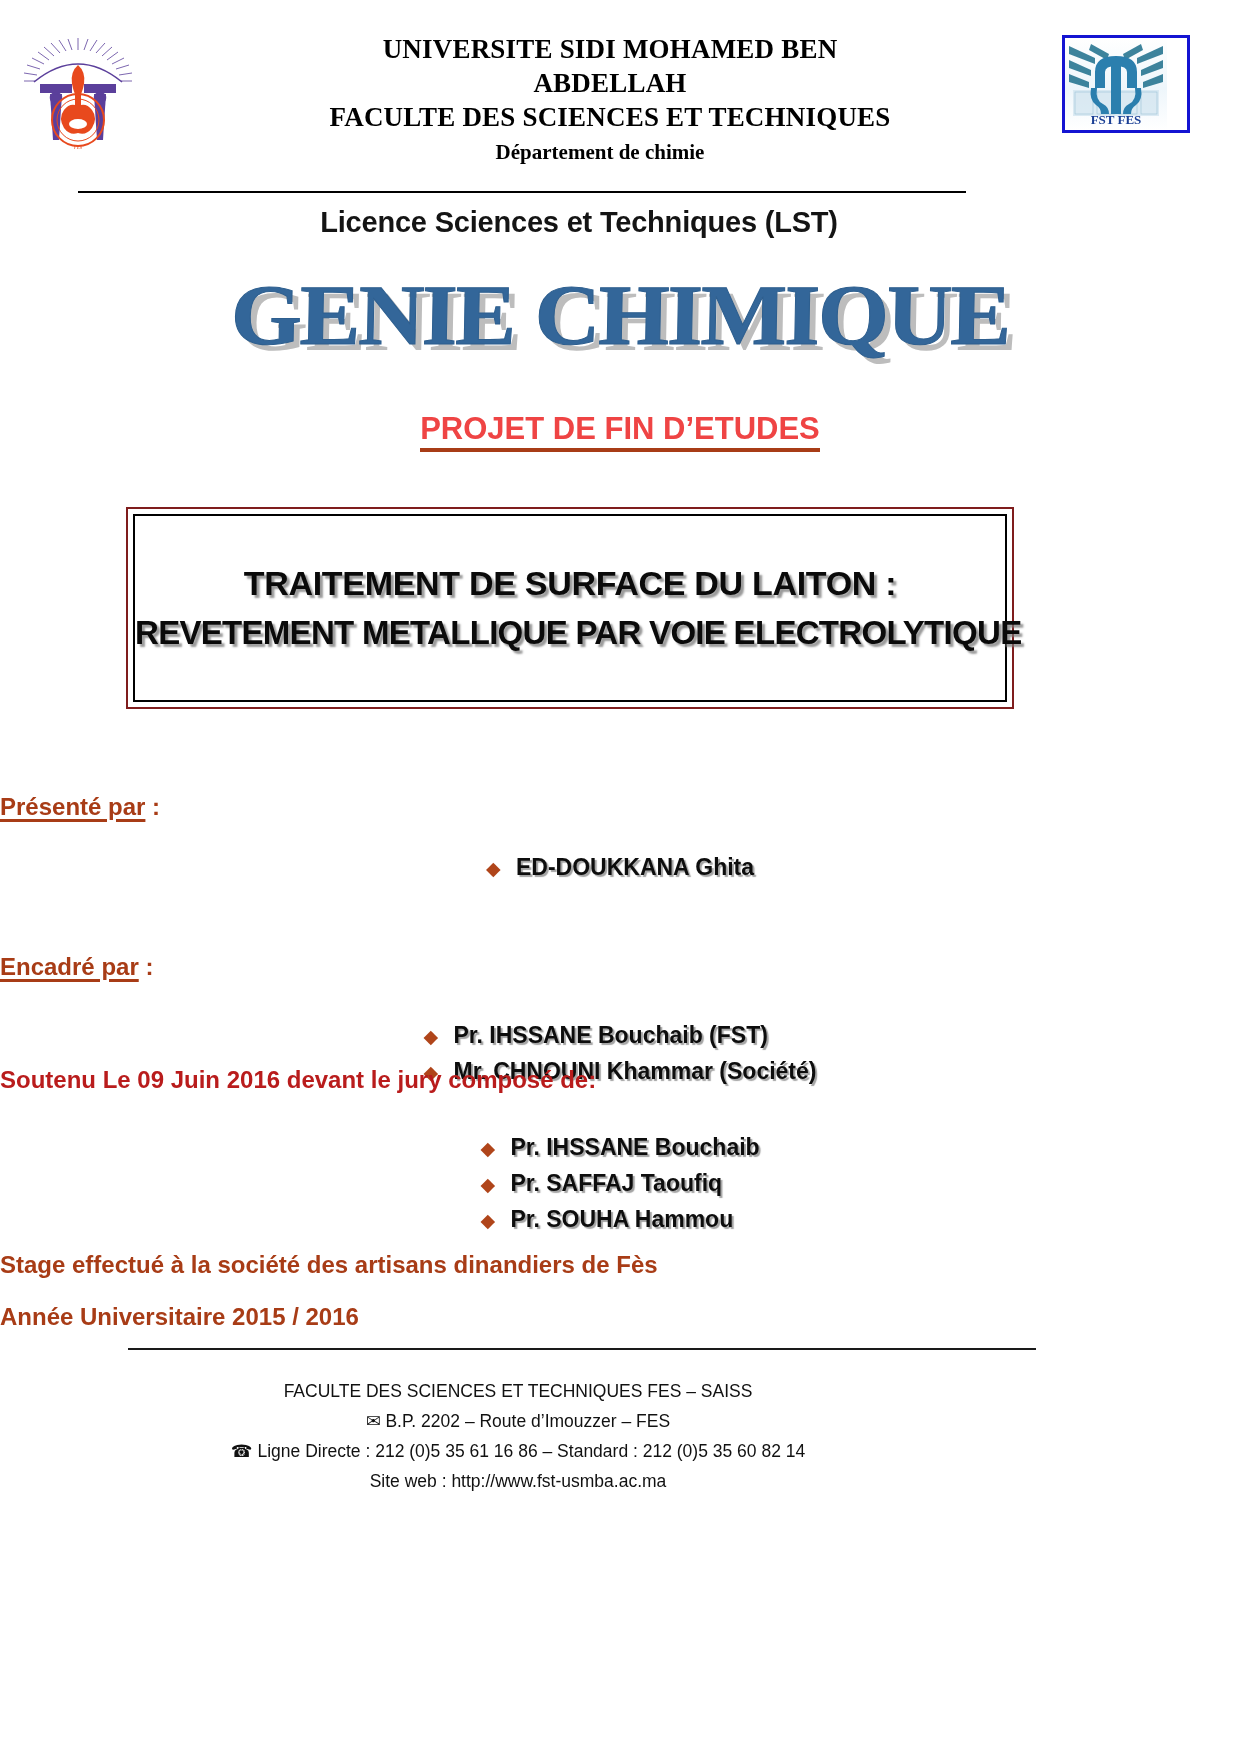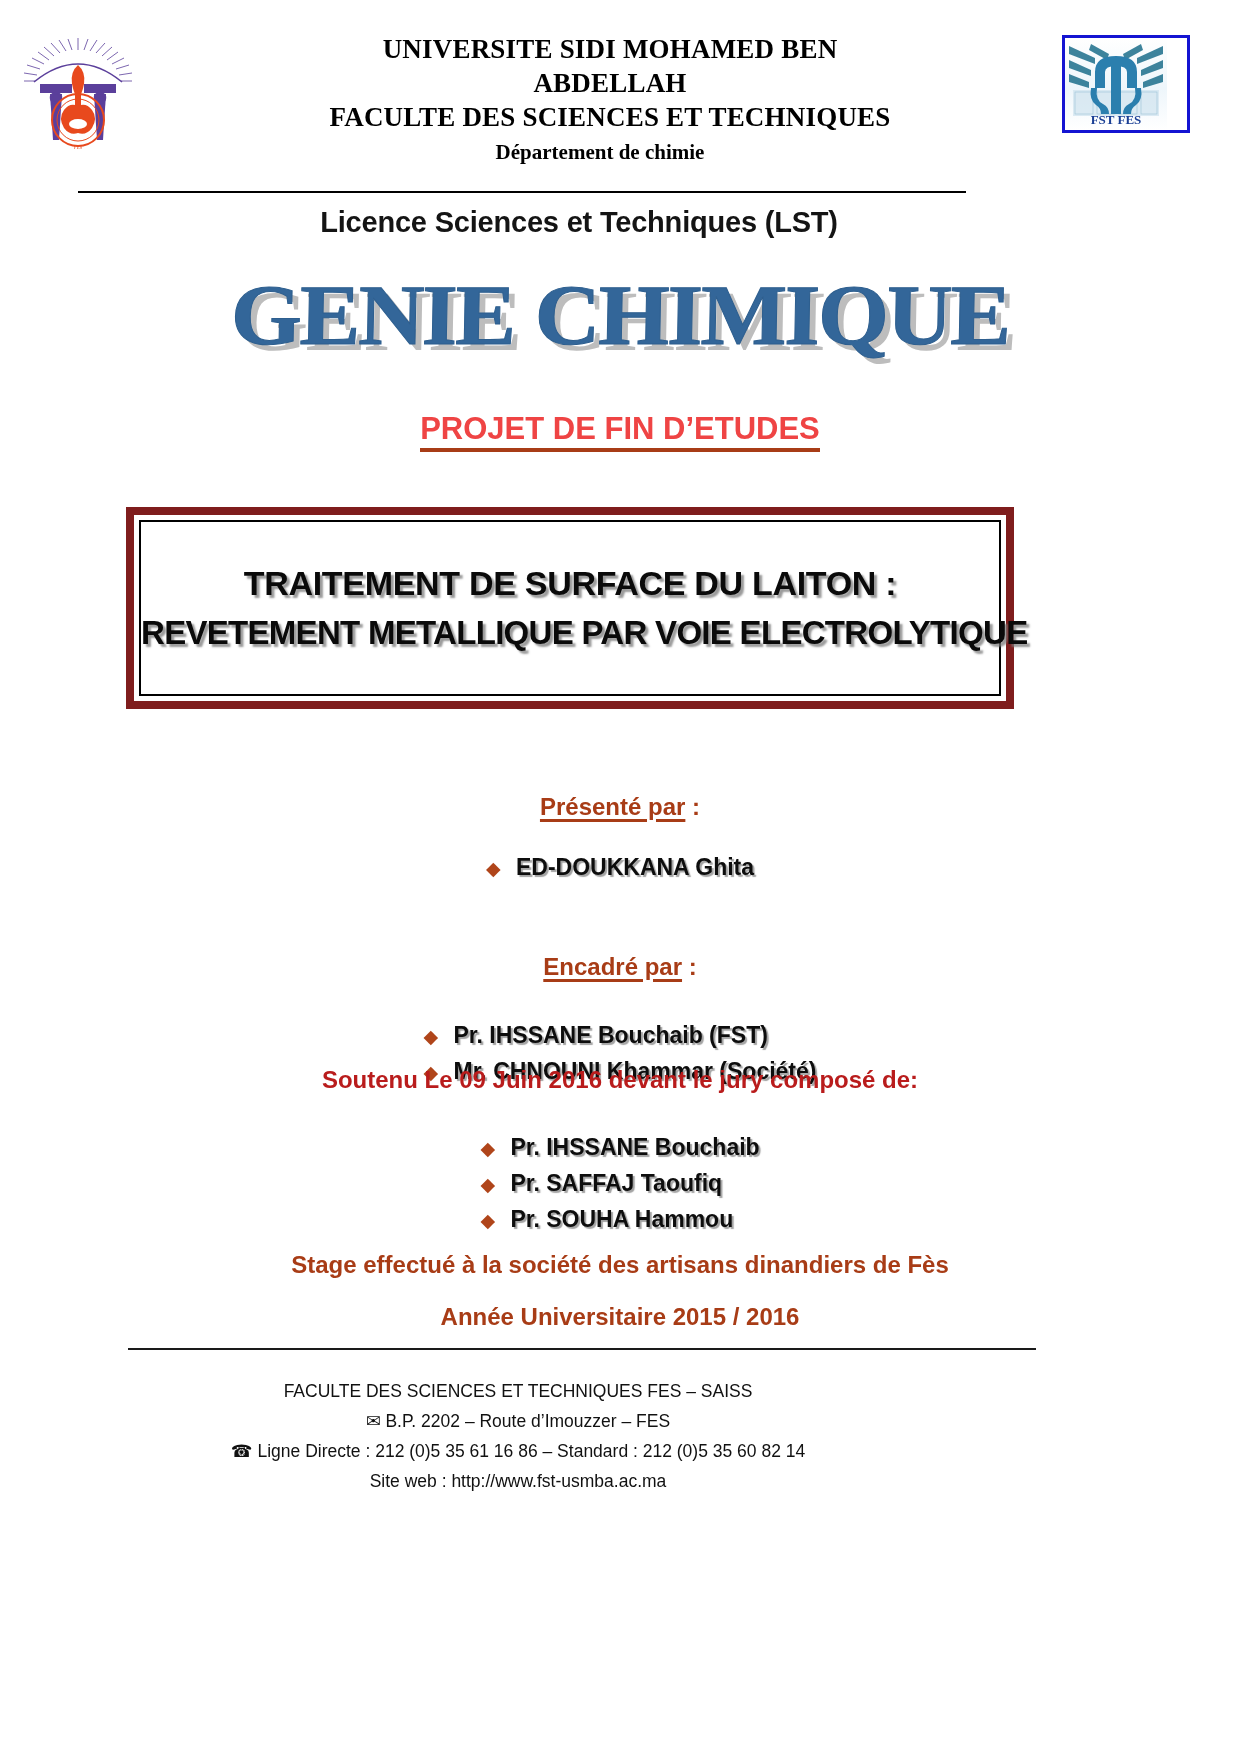--- a/index.html
+++ b/index.html
@@ -143,7 +143,7 @@
     left: 126px; top: 489px;
     width: 888px;
     height: 202px;
-    border: 8px solid #7f1d1d;
+    border: 2px solid #7f1d1d;
     box-sizing: border-box;
     background: #ffffff;
   }

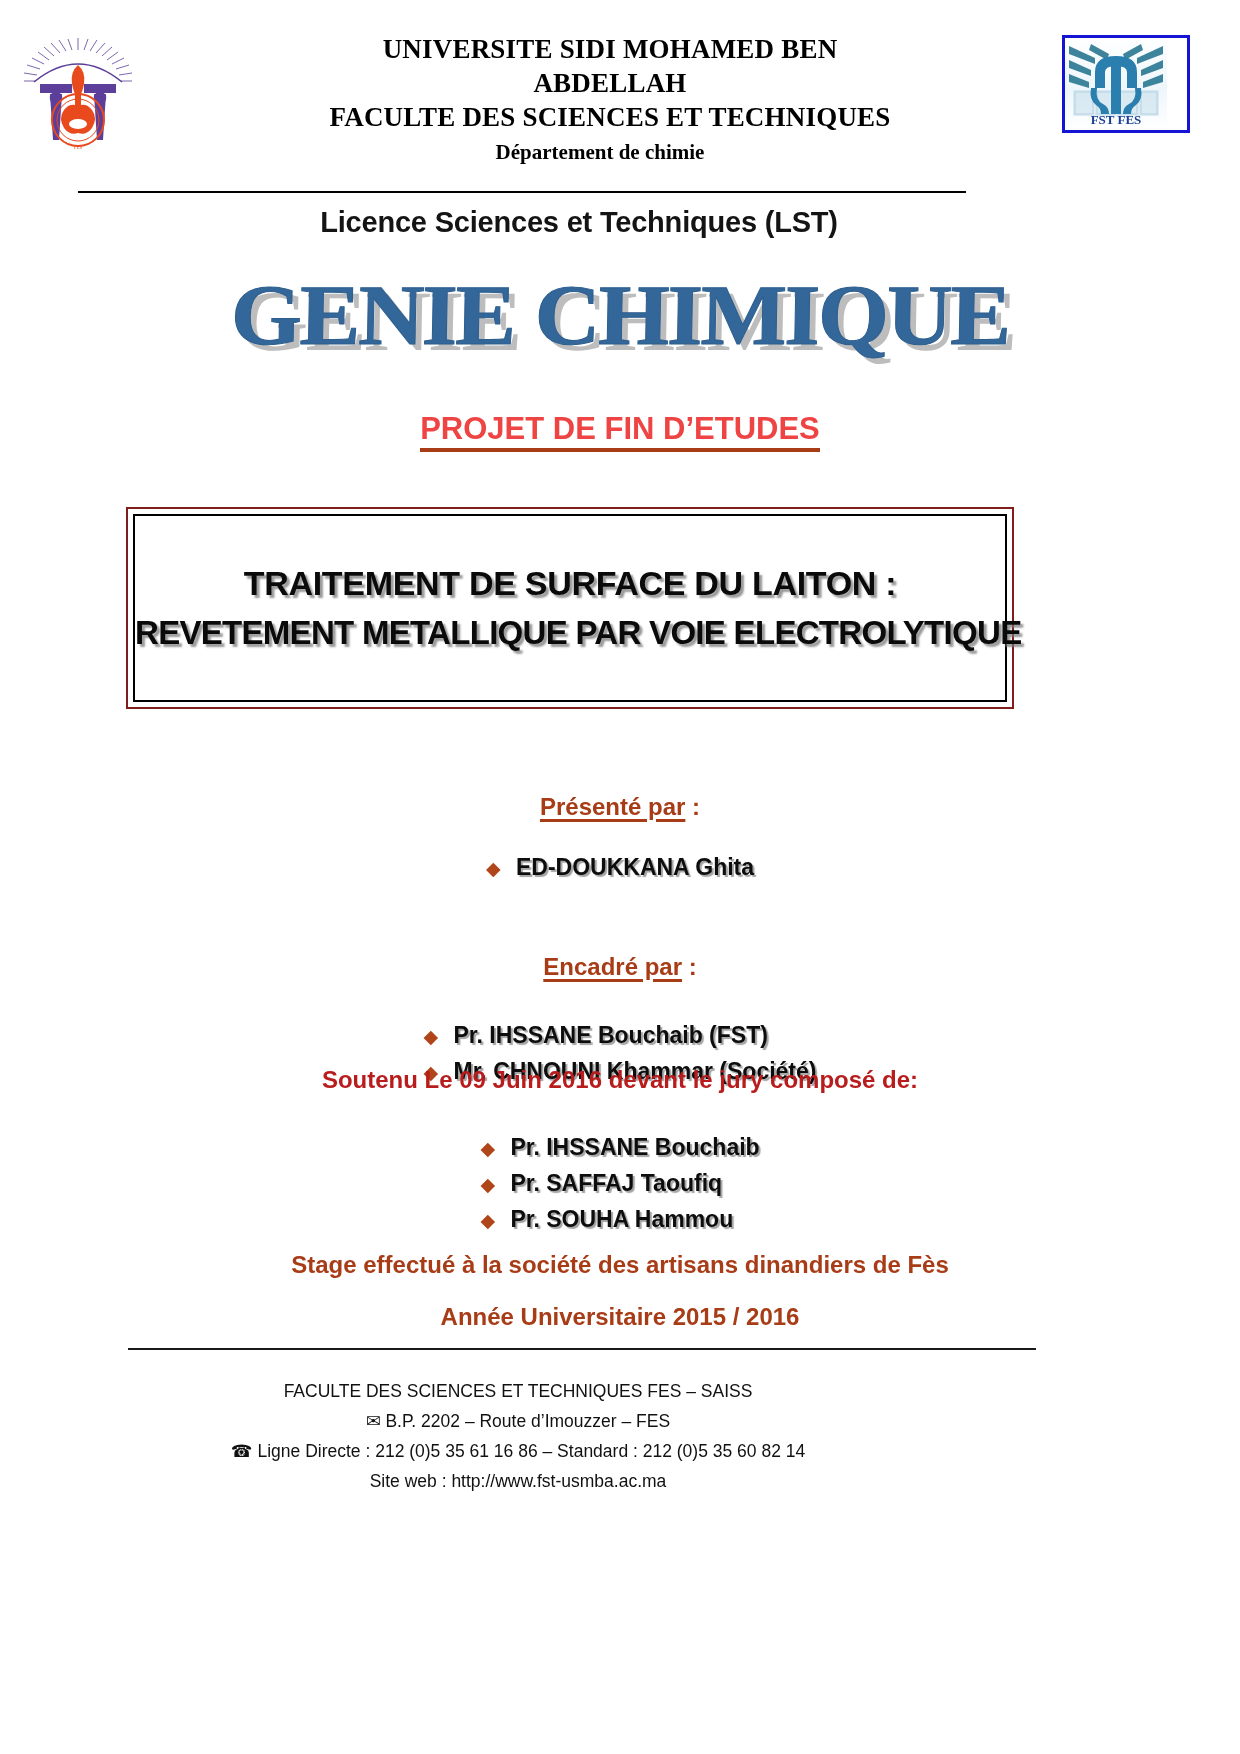--- a/index.html
+++ b/index.html
@@ -178,7 +178,6 @@
     position: absolute;
     left: 0;
     width: 1240px;
-    text-align: center;
   }
   .label-underlined {
     font-size: 24px;

